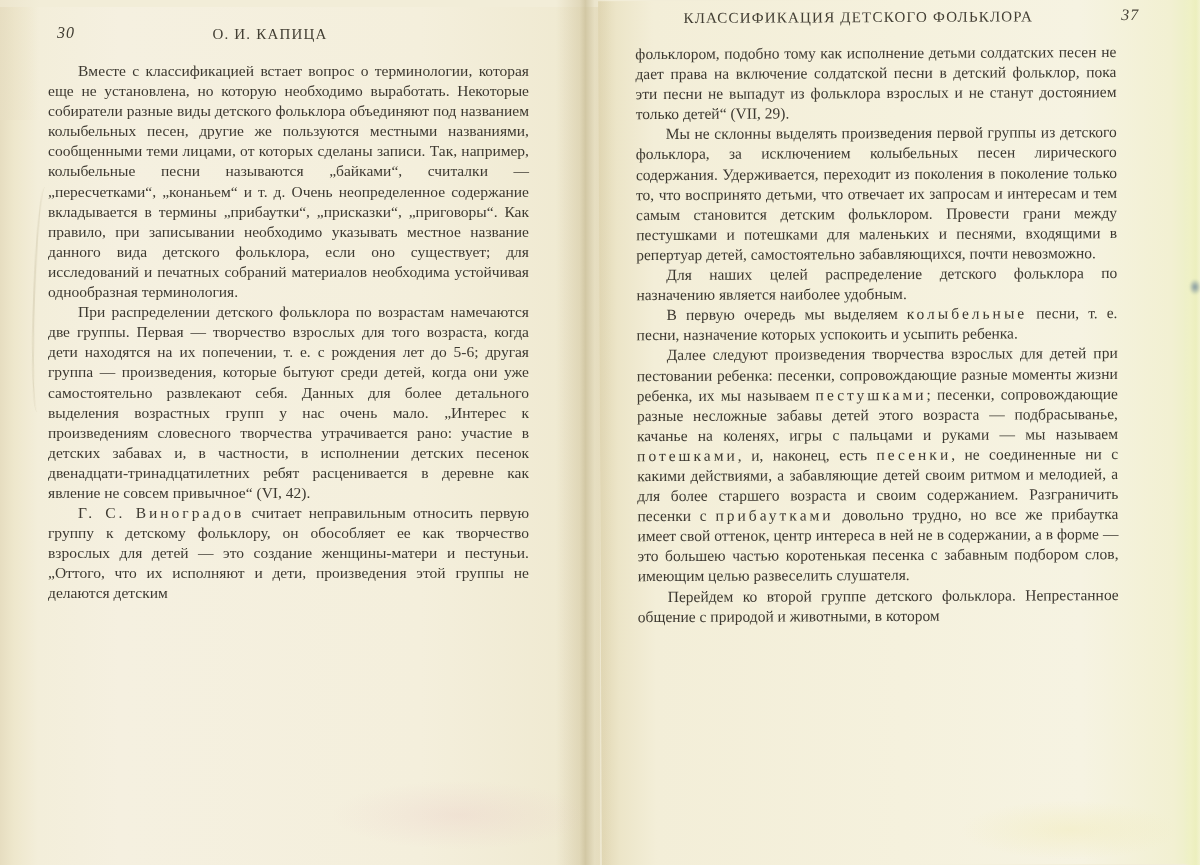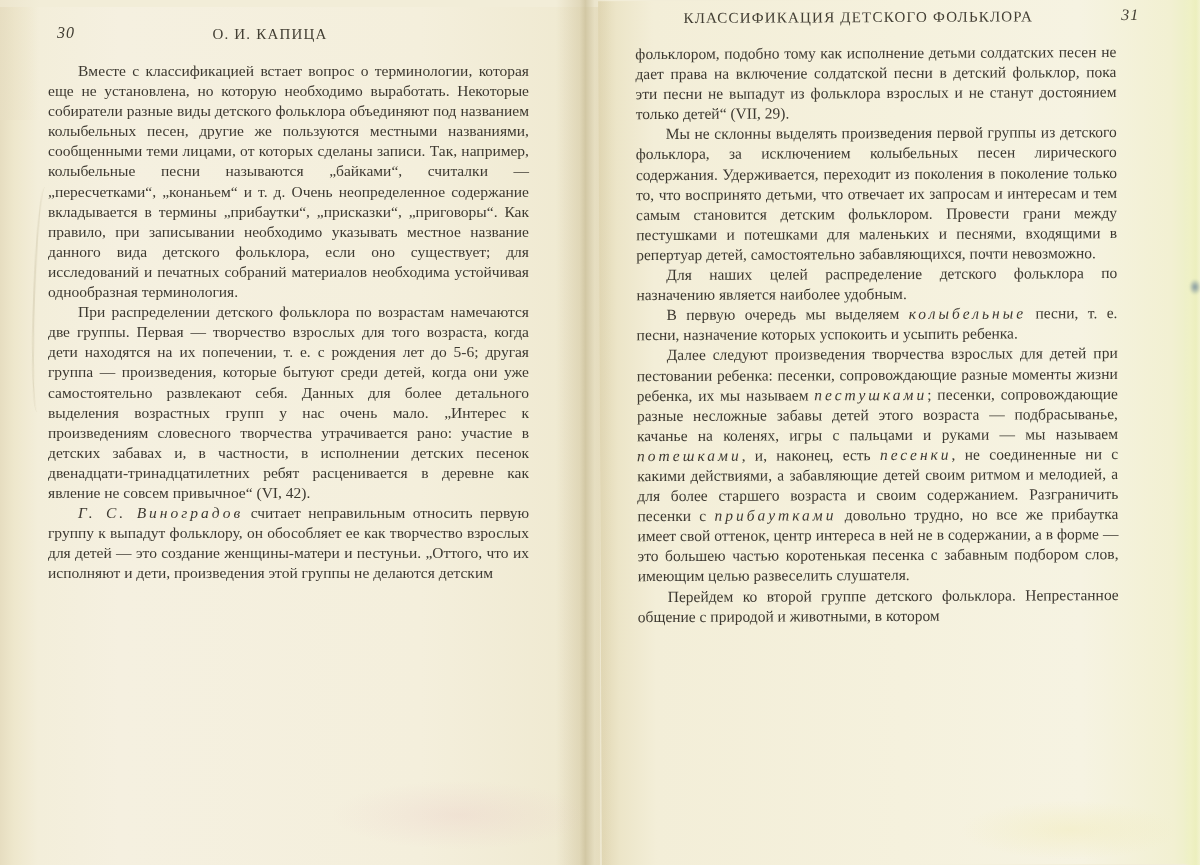--- a/index.html
+++ b/index.html
@@ -93,7 +93,7 @@
   </div>
 
   <div class="page right">
-    <span class="pagenum">31</span>
+    <span class="pagenum">37</span>
     <div class="running">КЛАССИФИКАЦИЯ ДЕТСКОГО ФОЛЬКЛОРА</div>
     <div class="textblock">
         <p class="noindent"><span>фольклором, подобно тому как исполнение детьми солдатских песен не дает права на включение солдатской песни в детский фольклор, пока эти песни не выпадут из фольклора взрослых и не станут достоянием только детей“ (VII, 29).</span></p>

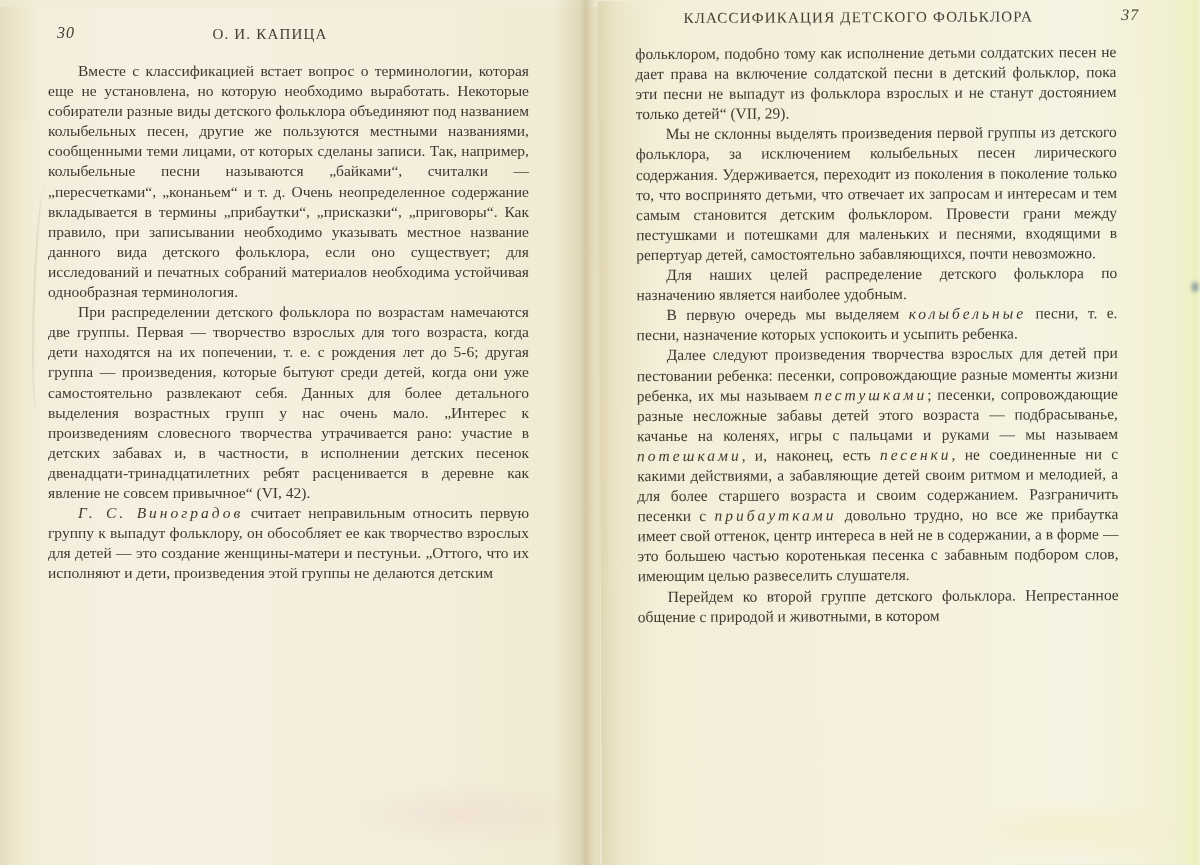--- a/index.html
+++ b/index.html
@@ -33,7 +33,7 @@
   }
   .textblock p{margin:0;text-indent:30px;}
   .textblock p.noindent{text-indent:0;}
-  .spaced{letter-spacing:3px;font-style:italic;}
+  .spaced{letter-spacing:3px;}
   .page.left .textblock{left:48px;top:54px;}
   .page.left .pagenum{left:57px;top:17px;}
   .page.left .running{left:0;right:60px;top:19px;text-align:center;}

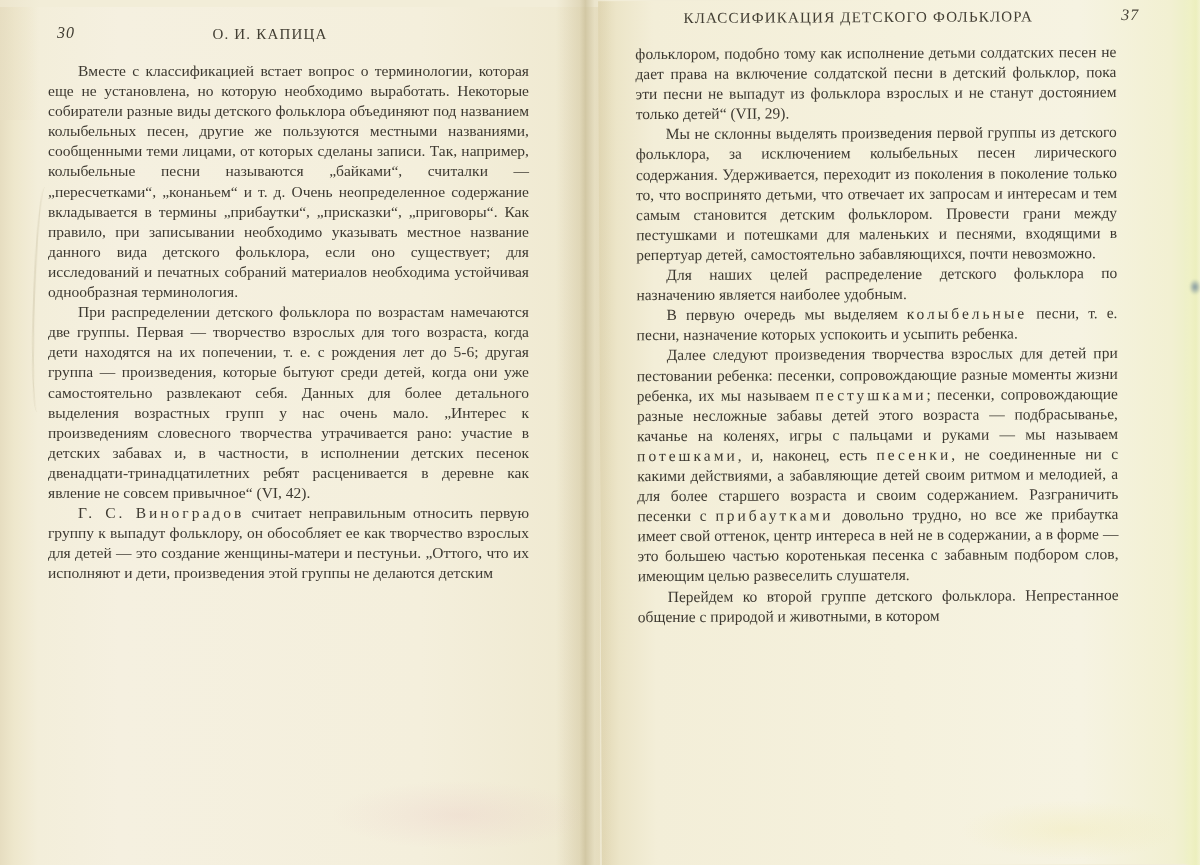--- a/index.html
+++ b/index.html
@@ -87,7 +87,7 @@
     <div class="textblock">
         <p><span>Вместе с классификацией встает вопрос о терминологии, которая еще не установлена, но которую необходимо выработать. Некоторые собиратели разные виды детского фольклора объединяют под названием колыбельных песен, другие же пользуются местными названиями, сообщенными теми лицами, от которых сделаны записи. Так, например, колыбельные песни называются „байками“, считалки — „пересчетками“, „конаньем“ и т. д. Очень неопределенное содержание вкладывается в термины „прибаутки“, „присказки“, „приговоры“. Как правило, при записывании необходимо указывать местное название данного вида детского фольклора, если оно существует; для исследований и печатных собраний материалов необходима устойчивая однообразная терминология.</span></p>
         <p><span>При распределении детского фольклора по возрастам намечаются две группы. Первая — творчество взрослых для того возраста, когда дети находятся на их попечении, т. е. с рождения лет до 5-6; другая группа — произведения, которые бытуют среди детей, когда они уже самостоятельно развлекают себя. Данных для более детального выделения возрастных групп у нас очень мало. „Интерес к произведениям словесного творчества утрачивается рано: участие в детских забавах и, в частности, в исполнении детских песенок двенадцати-тринадцатилетних ребят расценивается в деревне как явление не совсем привычное“ (VI, 42).</span></p>
-        <p><span class="spaced">Г. С. Виноградов</span><span> считает неправильным относить первую группу к выпадут фольклору, он обособляет ее как творчество взрослых для детей — это создание женщины-матери и пестуньи. „Оттого, что их исполняют и дети, произведения этой группы не делаются детским</span></p>
+        <p><span class="spaced">Г. С. Виноградов</span><span> считает неправильным относить первую группу к детскому фольклору, он обособляет ее как творчество взрослых для детей — это создание женщины-матери и пестуньи. „Оттого, что их исполняют и дети, произведения этой группы не делаются детским</span></p>
       </div>
     <div class="crease-line"></div>
   </div>

